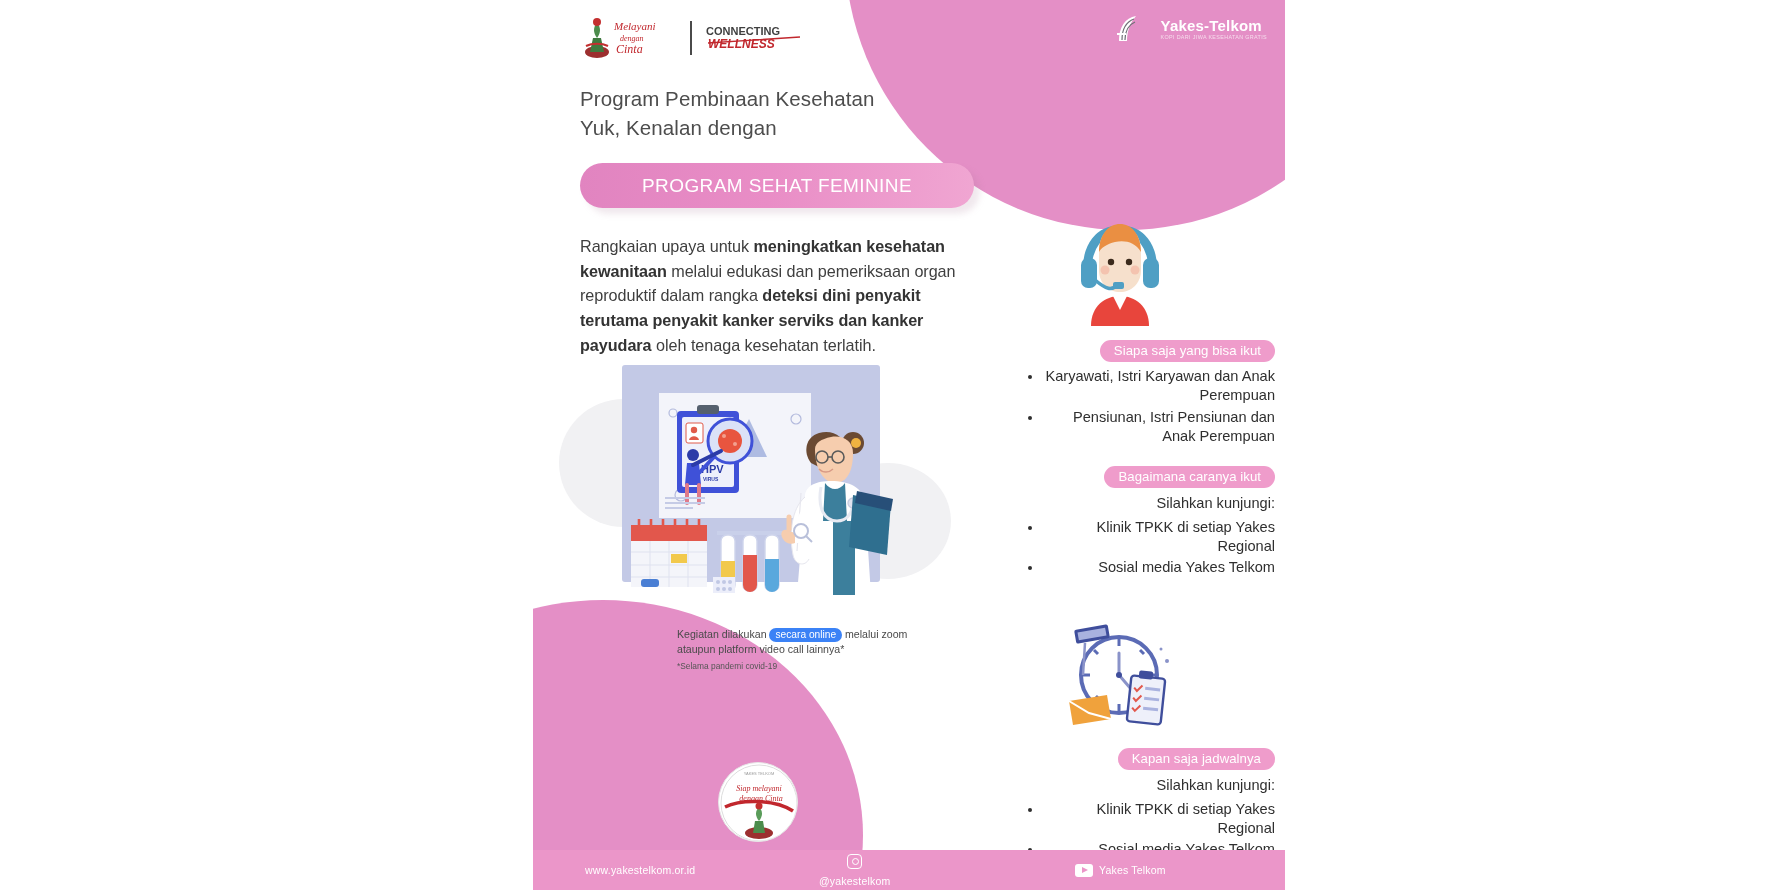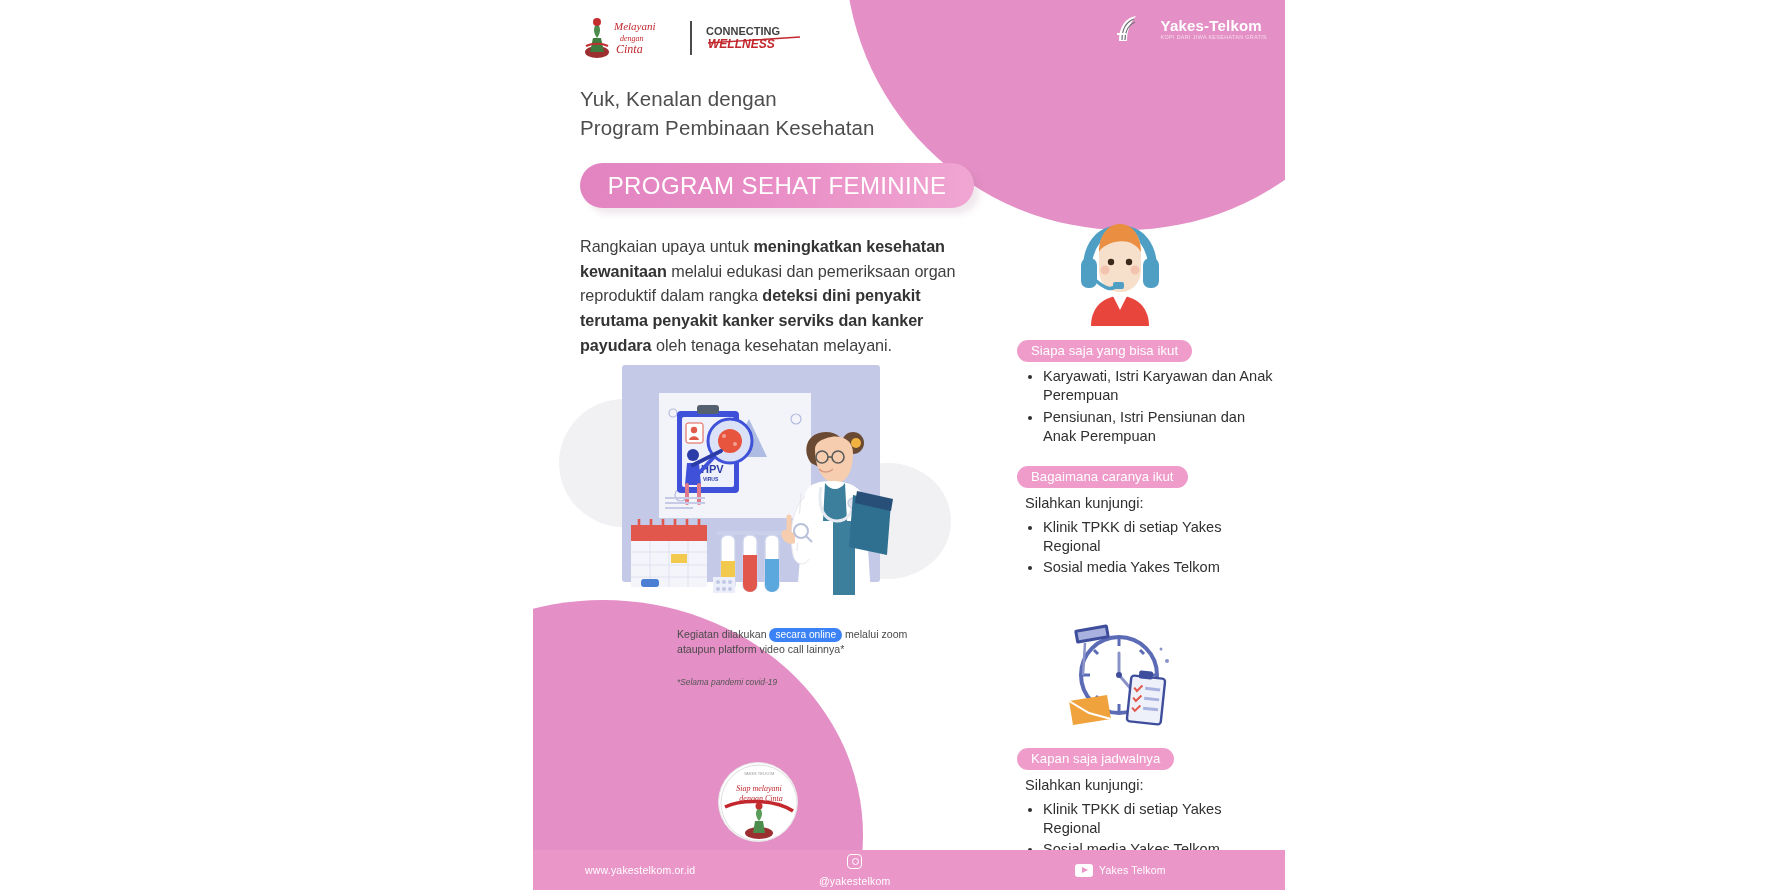--- a/index.html
+++ b/index.html
@@ -249,8 +249,8 @@
     </div>
 
     <div class="headline">
+      <span>Program Pembinaan Kesehatan</span>
       <span>Yuk, Kenalan dengan</span>
-      <span>Program Pembinaan Kesehatan</span>
     </div>
 
     <div class="pill-wrap">

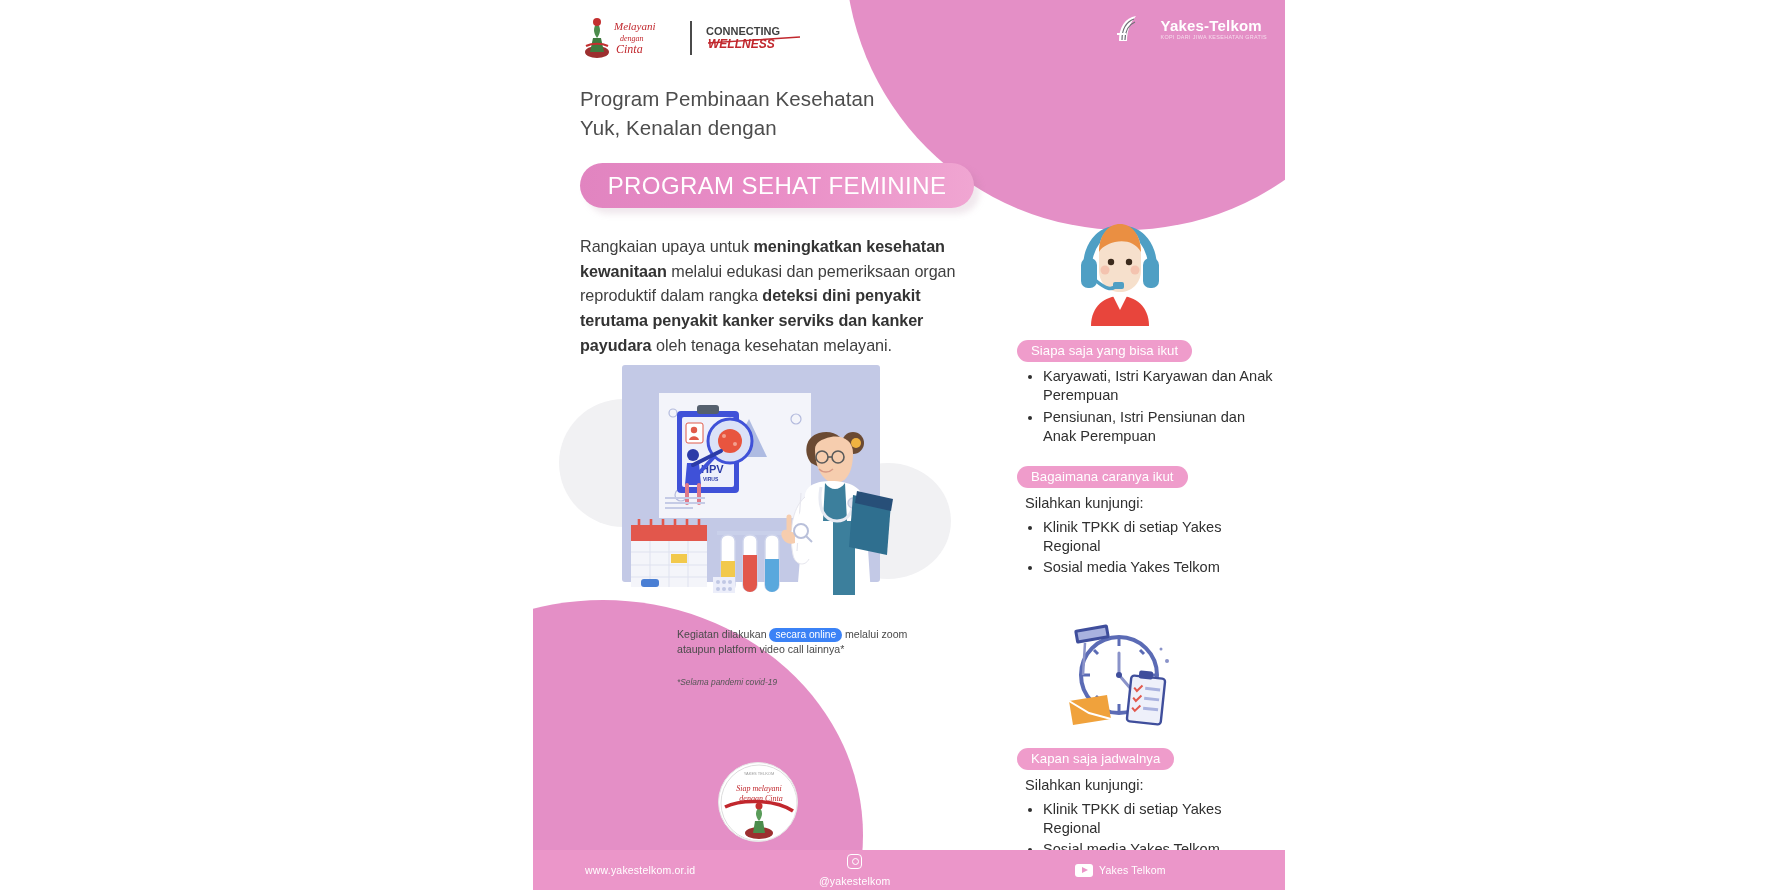--- a/index.html
+++ b/index.html
@@ -103,7 +103,7 @@
     display: flex; align-items: center; justify-content: center;
   }
   .pill-text {
-    color: #ffffff; font-size: 24px; letter-spacing: .4px;
+    color: #ffffff; font-size: 19px; letter-spacing: .4px;
   }
 
   

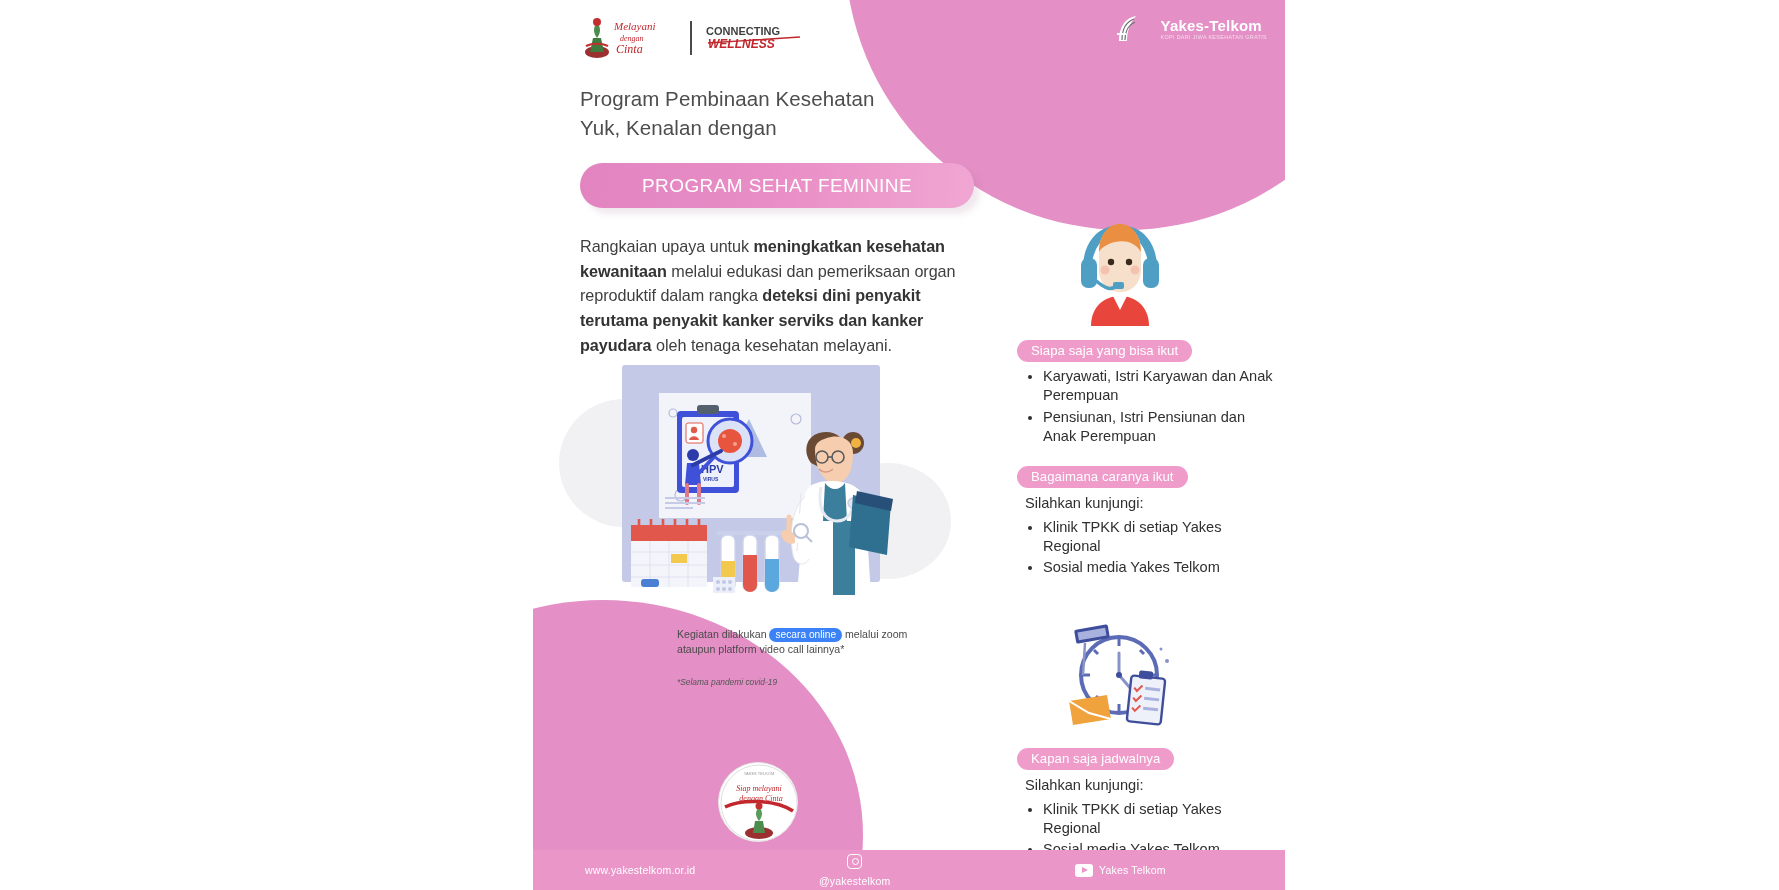--- a/index.html
+++ b/index.html
@@ -260,7 +260,7 @@
       </div>
     </div>
 
-    <p class="body-copy"><span>Rangkaian upaya untuk </span><b>meningkatkan kesehatan kewanitaan</b><span> melalui edukasi dan pemeriksaan organ reproduktif dalam rangka </span><b>deteksi dini penyakit terutama penyakit kanker serviks dan kanker payudara</b><span> oleh tenaga kesehatan melayani.</span></p>
+    <p class="body-copy"><span>Rangkaian upaya untuk </span><b>meningkatkan kesehatan kewanitaan</b><span> melalui edukasi dan pemeriksaan organ reproduktif dalam rangka </span><b>deteksi dini penyakit terutama penyakit kanker serviks dan kanker payudara</b><span> oleh tenaga kesehatan terlatih.</span></p>
 
     <div class="illus-wrap">
       <div class="illus-ghost ghost-a"></div>

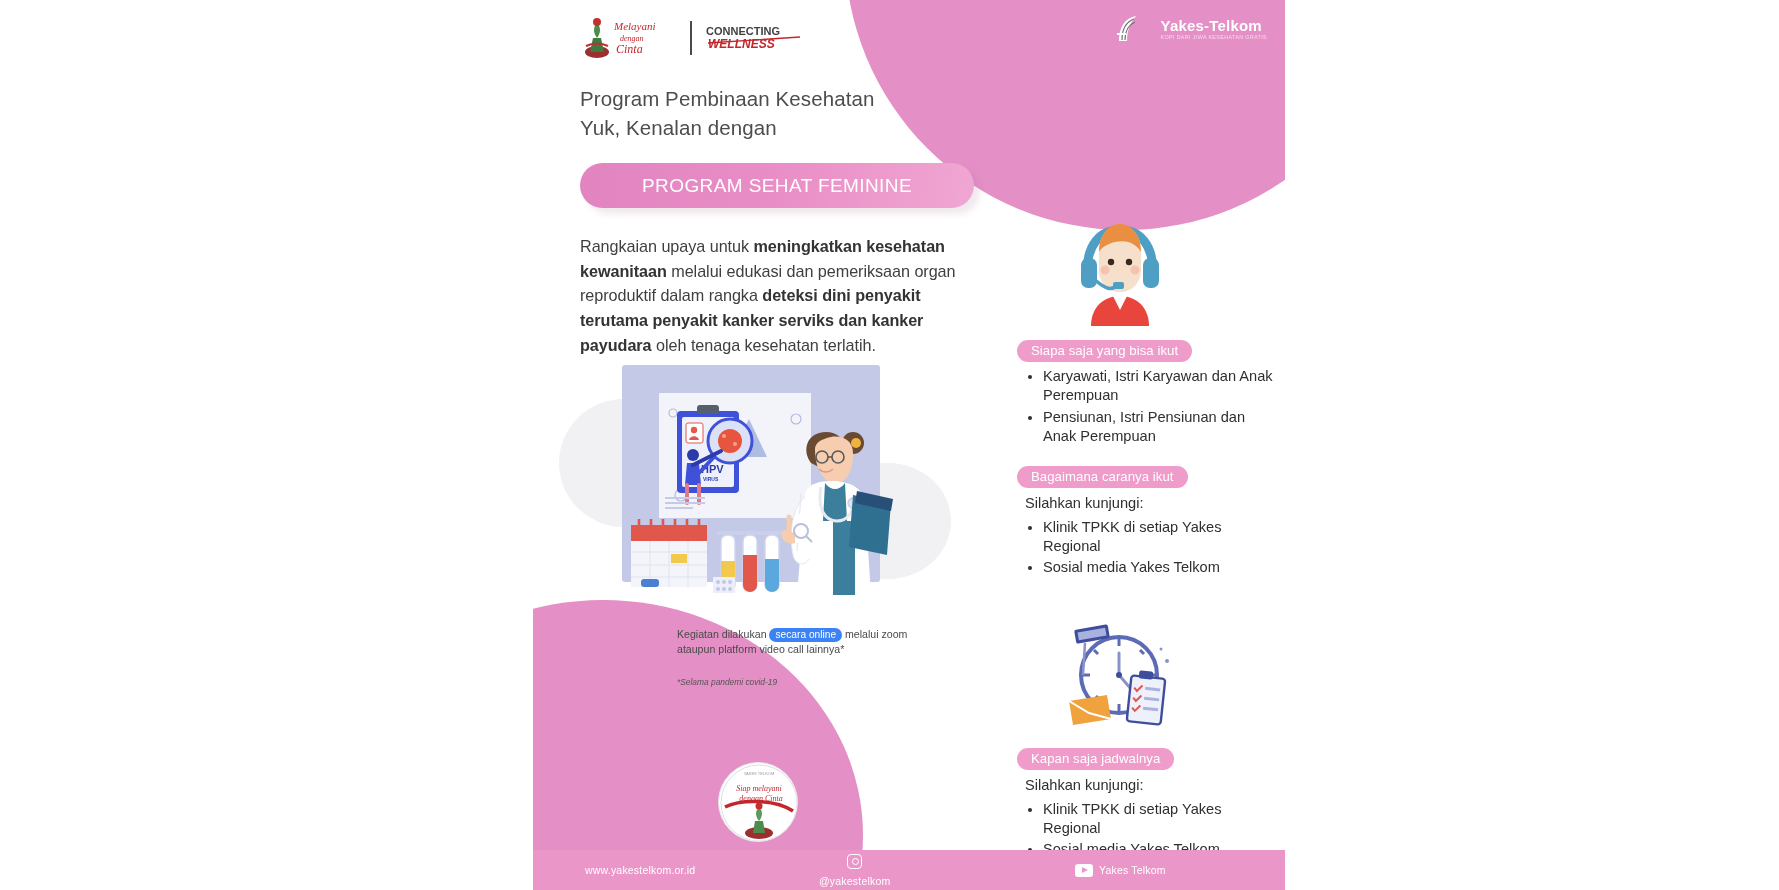--- a/index.html
+++ b/index.html
@@ -153,7 +153,7 @@
   .avatar-cs { position: absolute; left: 62px; top: 208px; width: 110px; height: 118px; }
   .clock-ill { position: absolute; left: 60px; top: 613px; width: 120px; height: 118px; }
 
-  .sec { position: absolute; left: 14px; width: 258px; }
+  .sec { position: absolute; left: 14px; width: 258px; text-align: right; }
   .sec-head {
     display: inline-block;
     background: #ef9ccb; color: #ffffff;

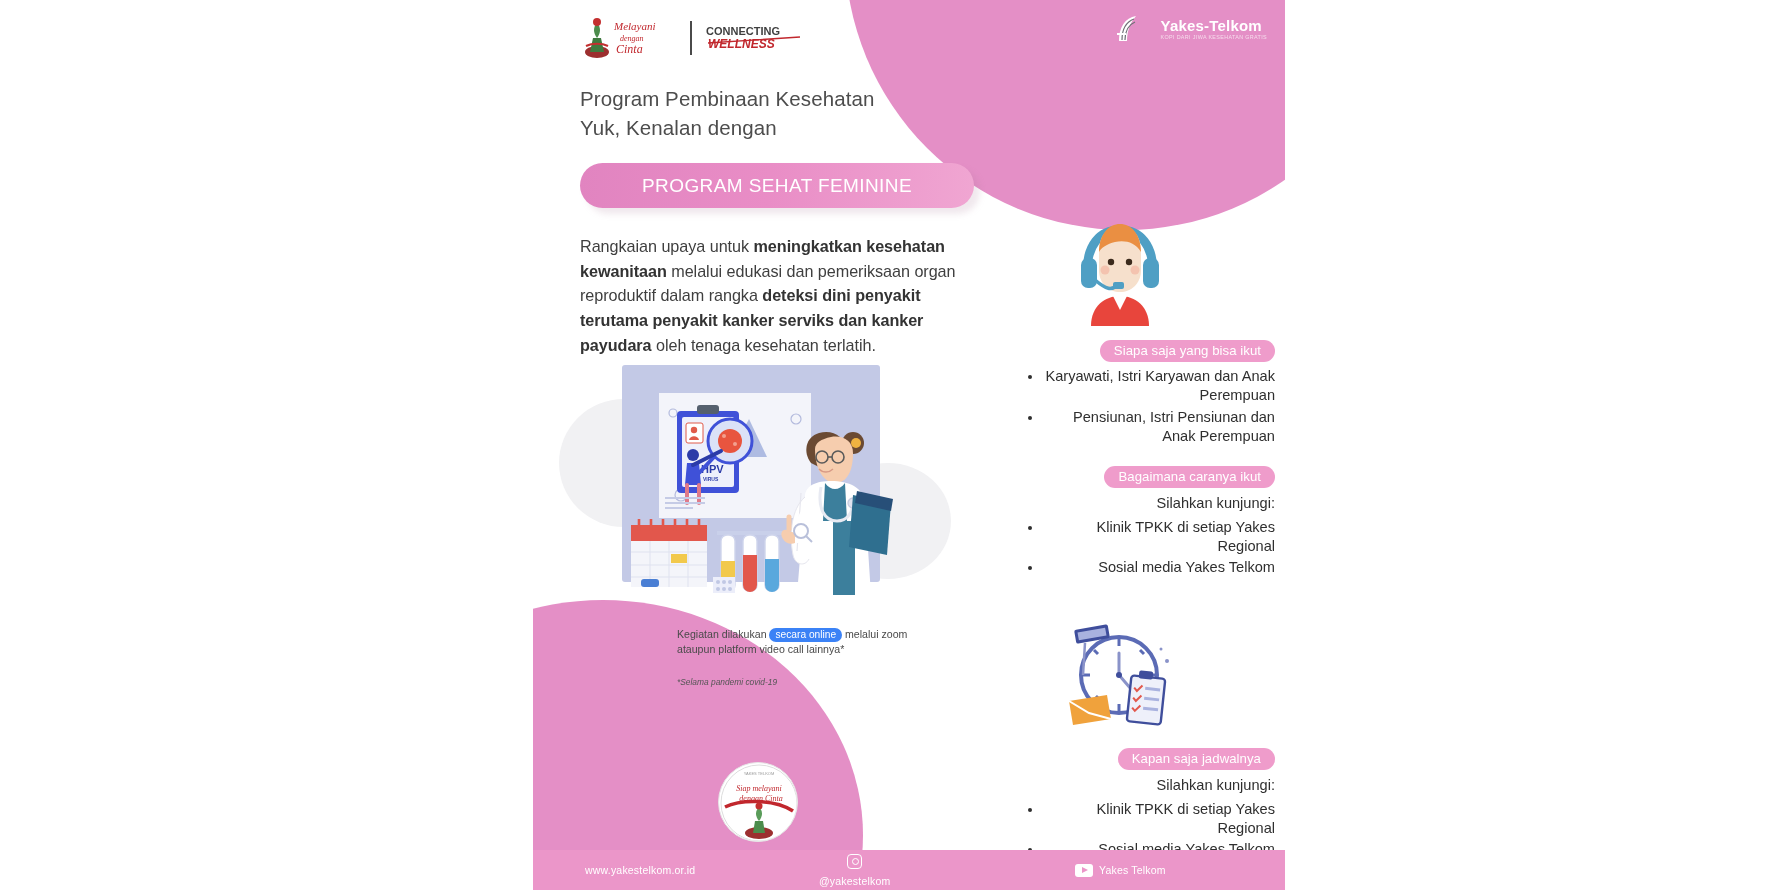--- a/index.html
+++ b/index.html
@@ -138,7 +138,7 @@
     background: #3b82f6; color: #ffffff; border-radius: 8px;
     padding: 1px 6px 2px 6px; font-size: 10.2px;
   }
-  .caption .fine { display: block; margin-top: 19px; font-size: 8.4px; color: #555; font-style: italic; }
+  .caption .fine { display: block; margin-top: 3px; font-size: 8.4px; color: #555; }
 
   
   .badge {

